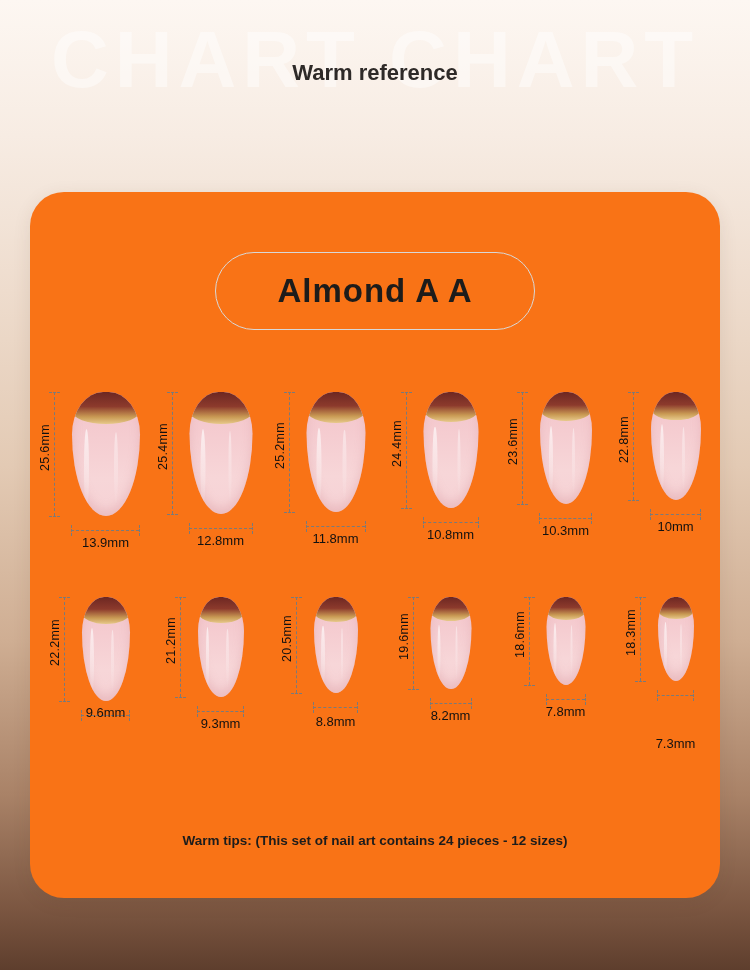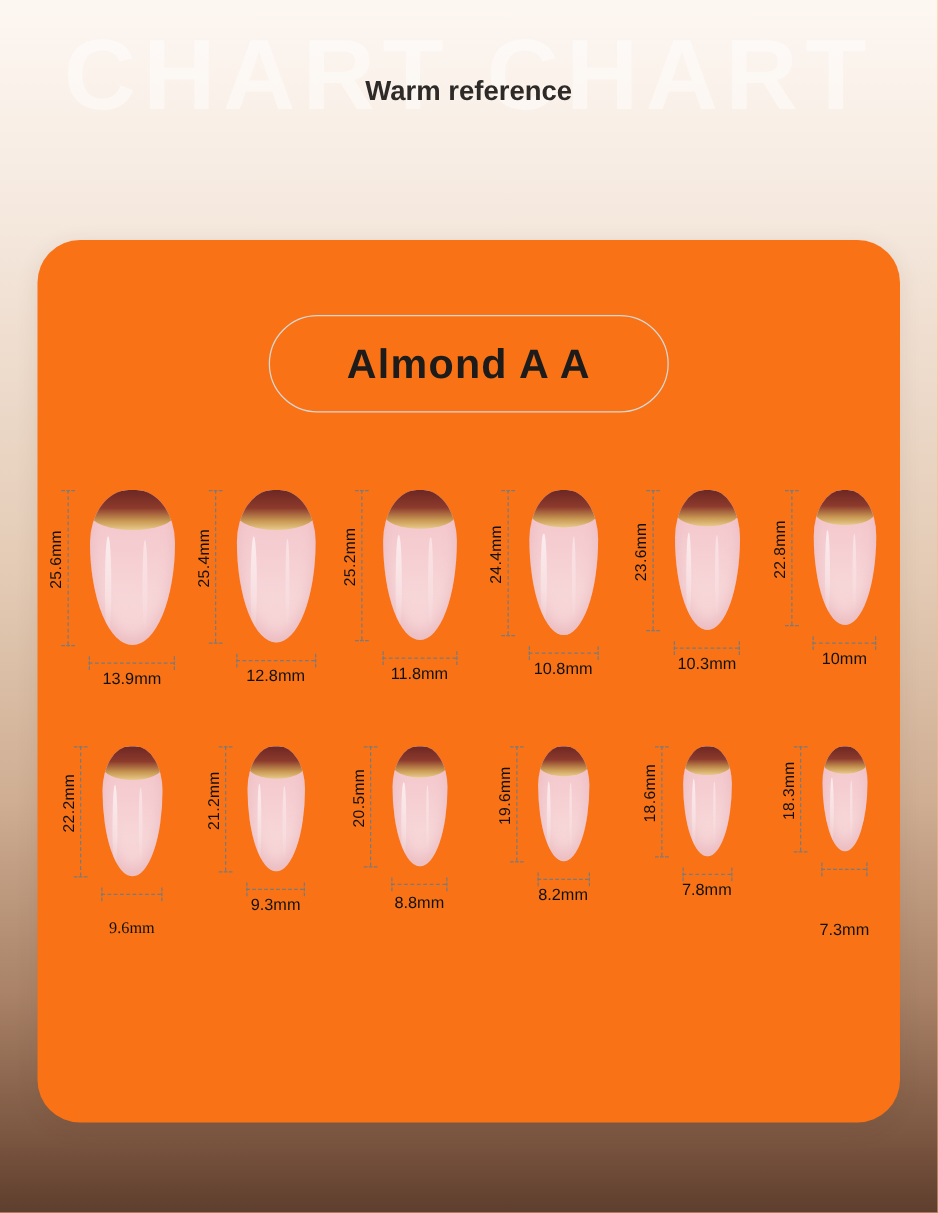--- a/index.html
+++ b/index.html
@@ -323,7 +323,7 @@
           <div class="hline" style="left: 33px; top: 128px; width: 48px;"></div>
           <div class="hcap" style="left: 33px; top: 123px;"></div>
           <div class="hcap" style="left: 81px; top: 123px;"></div>
-          <div class="hlabel" style="left: 0px; width: 115px; top: 147px; font-family: Liberation Serif, serif;">9.6mm</div>
+          <div class="hlabel" style="left: 0px; width: 115px; top: 118px;">9.6mm</div>
         </div>
         <div class="cell" style="left: 133px;">
           <div class="nail-wrap" style="top: 10px;">

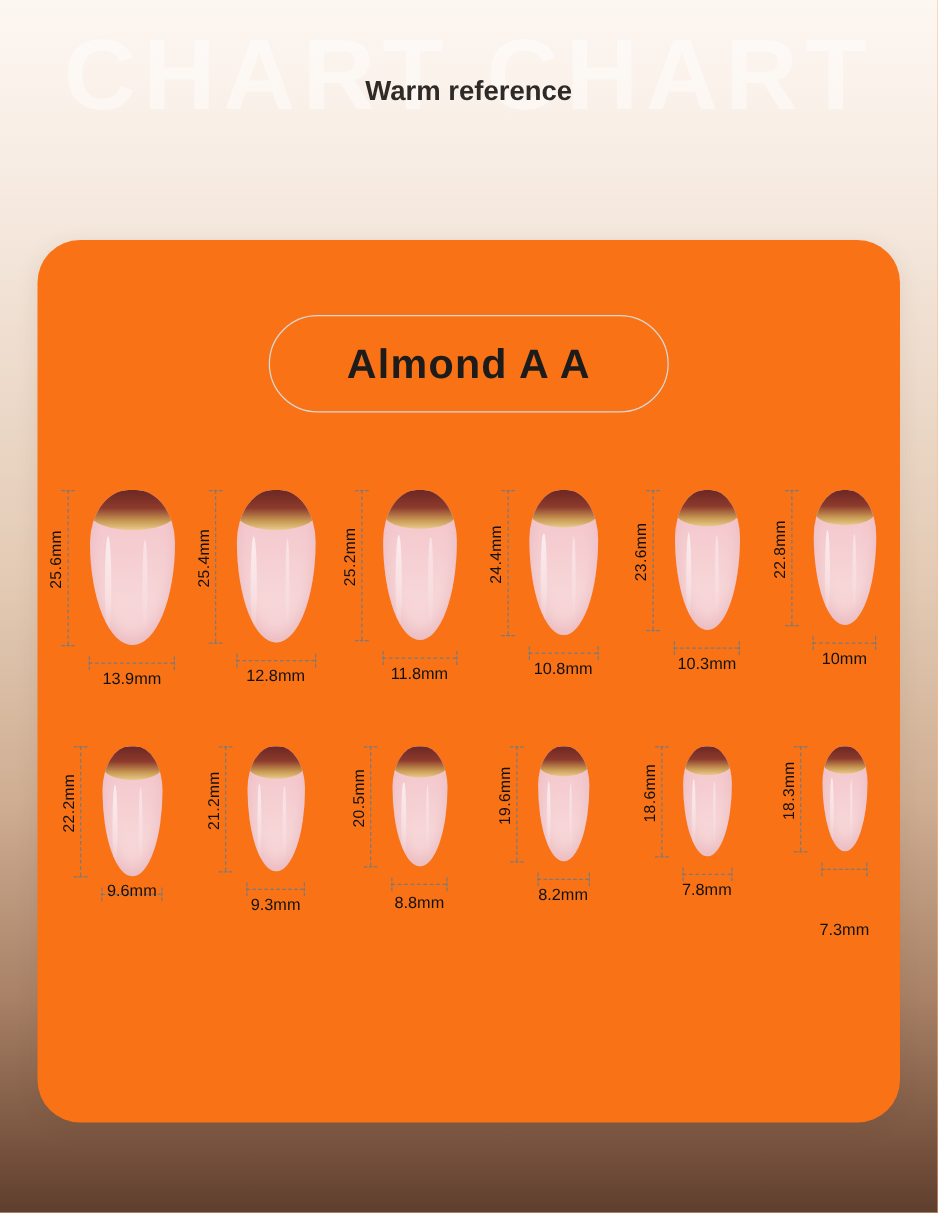--- a/index.html
+++ b/index.html
@@ -414,6 +414,7 @@
   </div>
 
   <div class="tips">
+    <div>Warm tips: (This set of nail art contains 24 pieces - 12 sizes)</div>
   </div>
 </div>
 

